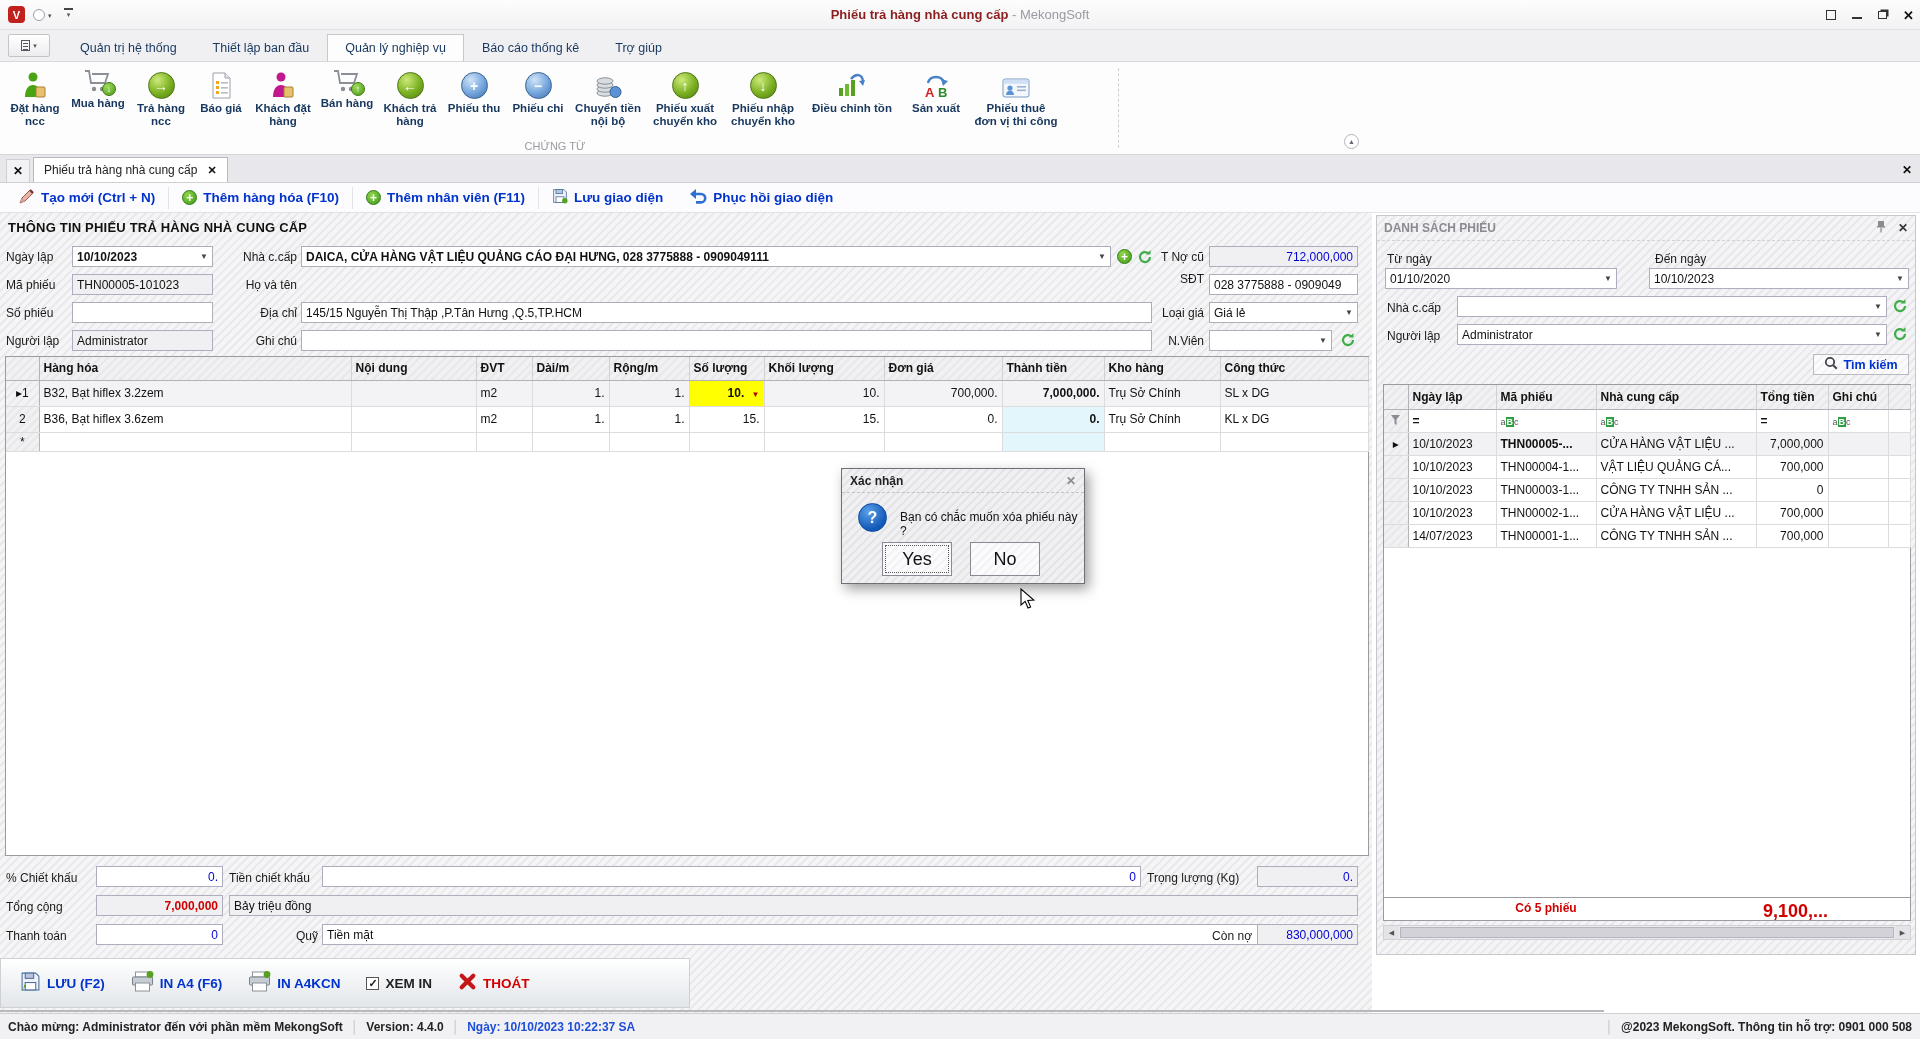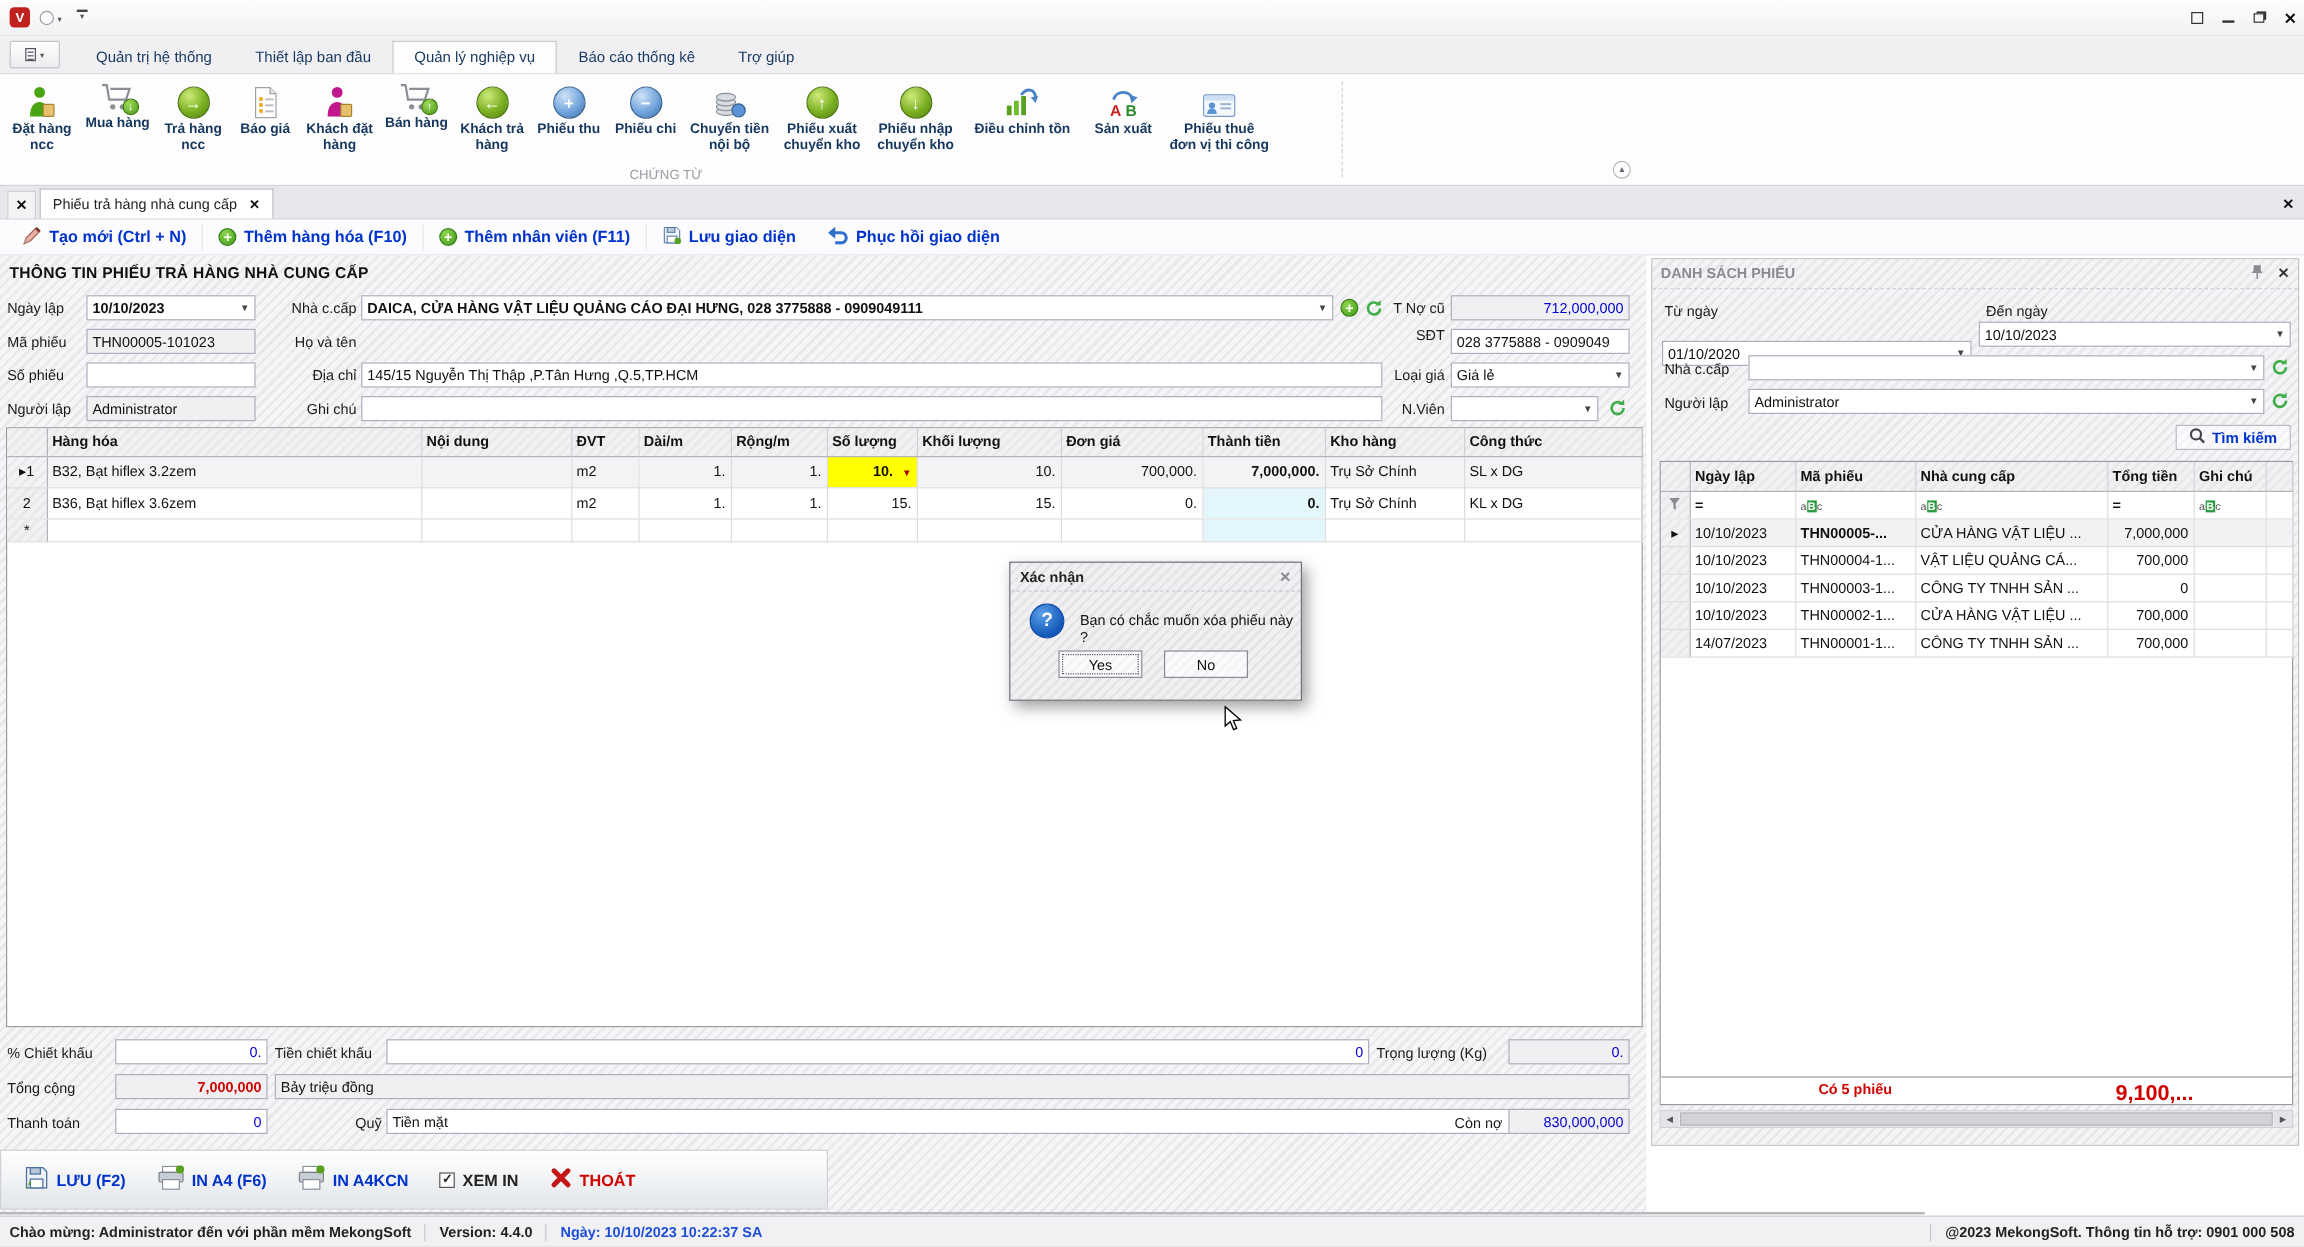--- a/index.html
+++ b/index.html
@@ -131,6 +131,7 @@
         <i></i>
         <span class="caret">▾</span>
       </div>
+    <div class="wtitle"><span>Phiếu trả hàng nhà cung cấp</span><span class="suffix"> - MekongSoft</span></div>
     <div class="wctrls">
       <span class="wbox"></span>
       <span class="wmin"></span>

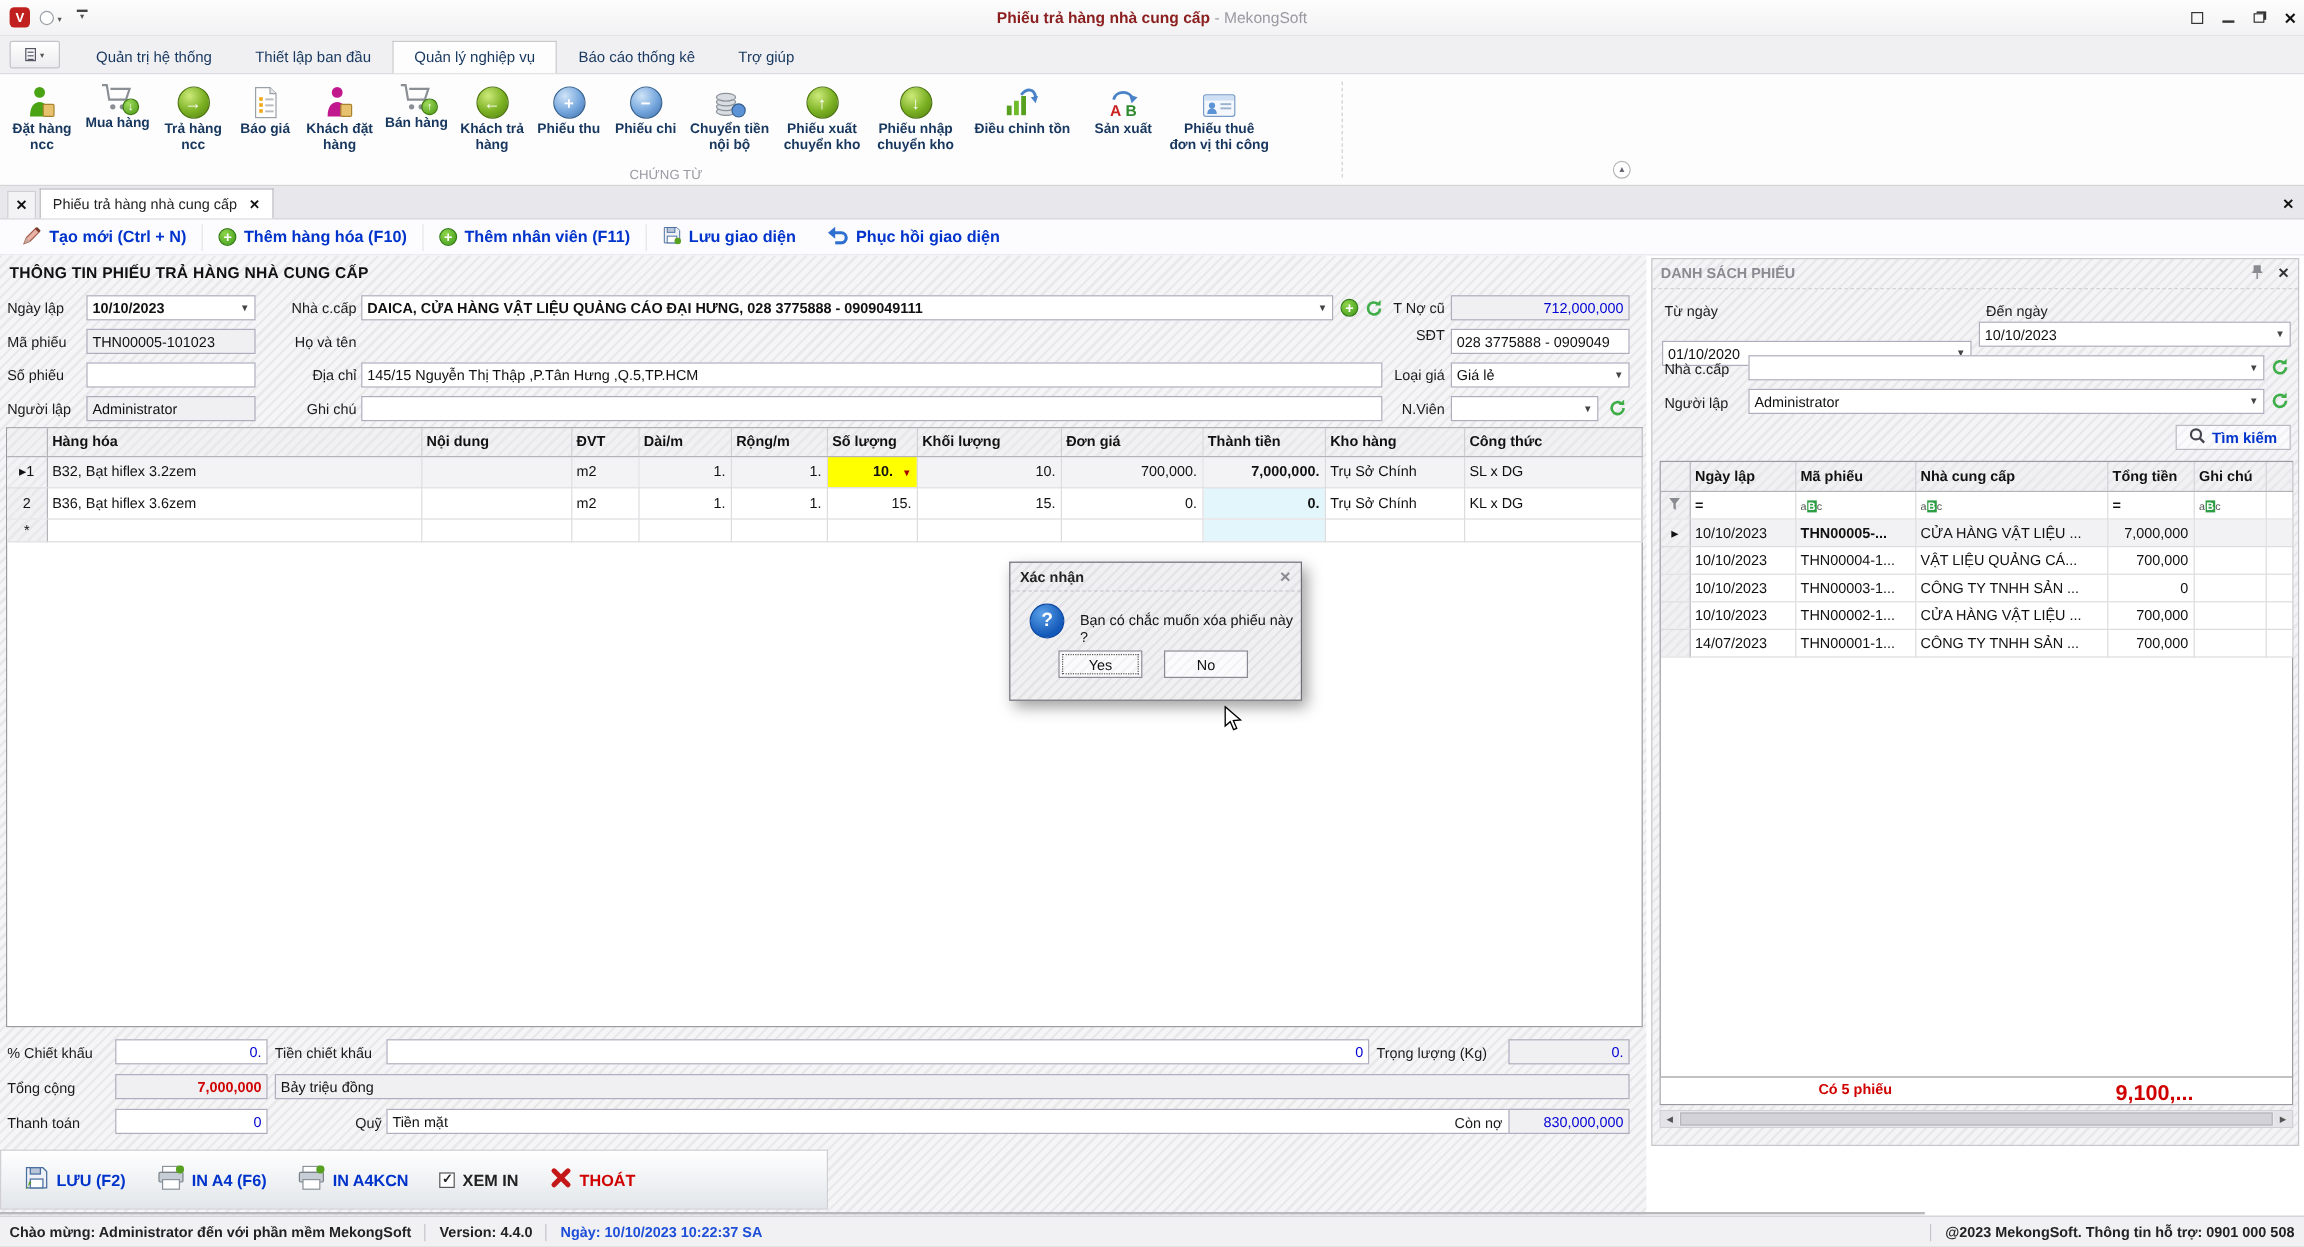--- a/index.html
+++ b/index.html
@@ -579,7 +579,7 @@
       </div>
       <div class="lbl" style="left:10px;top:32px">Từ ngày</div>
       <div class="lbl" style="left:278px;top:32px">Đến ngày</div>
-      <div class="fld" style="left:8px;top:68px;width:258px">
+      <div class="fld" style="left:8px;top:52px;width:232px">
           <span>01/10/2020</span>
           <span class="dd">▼</span>
         </div>

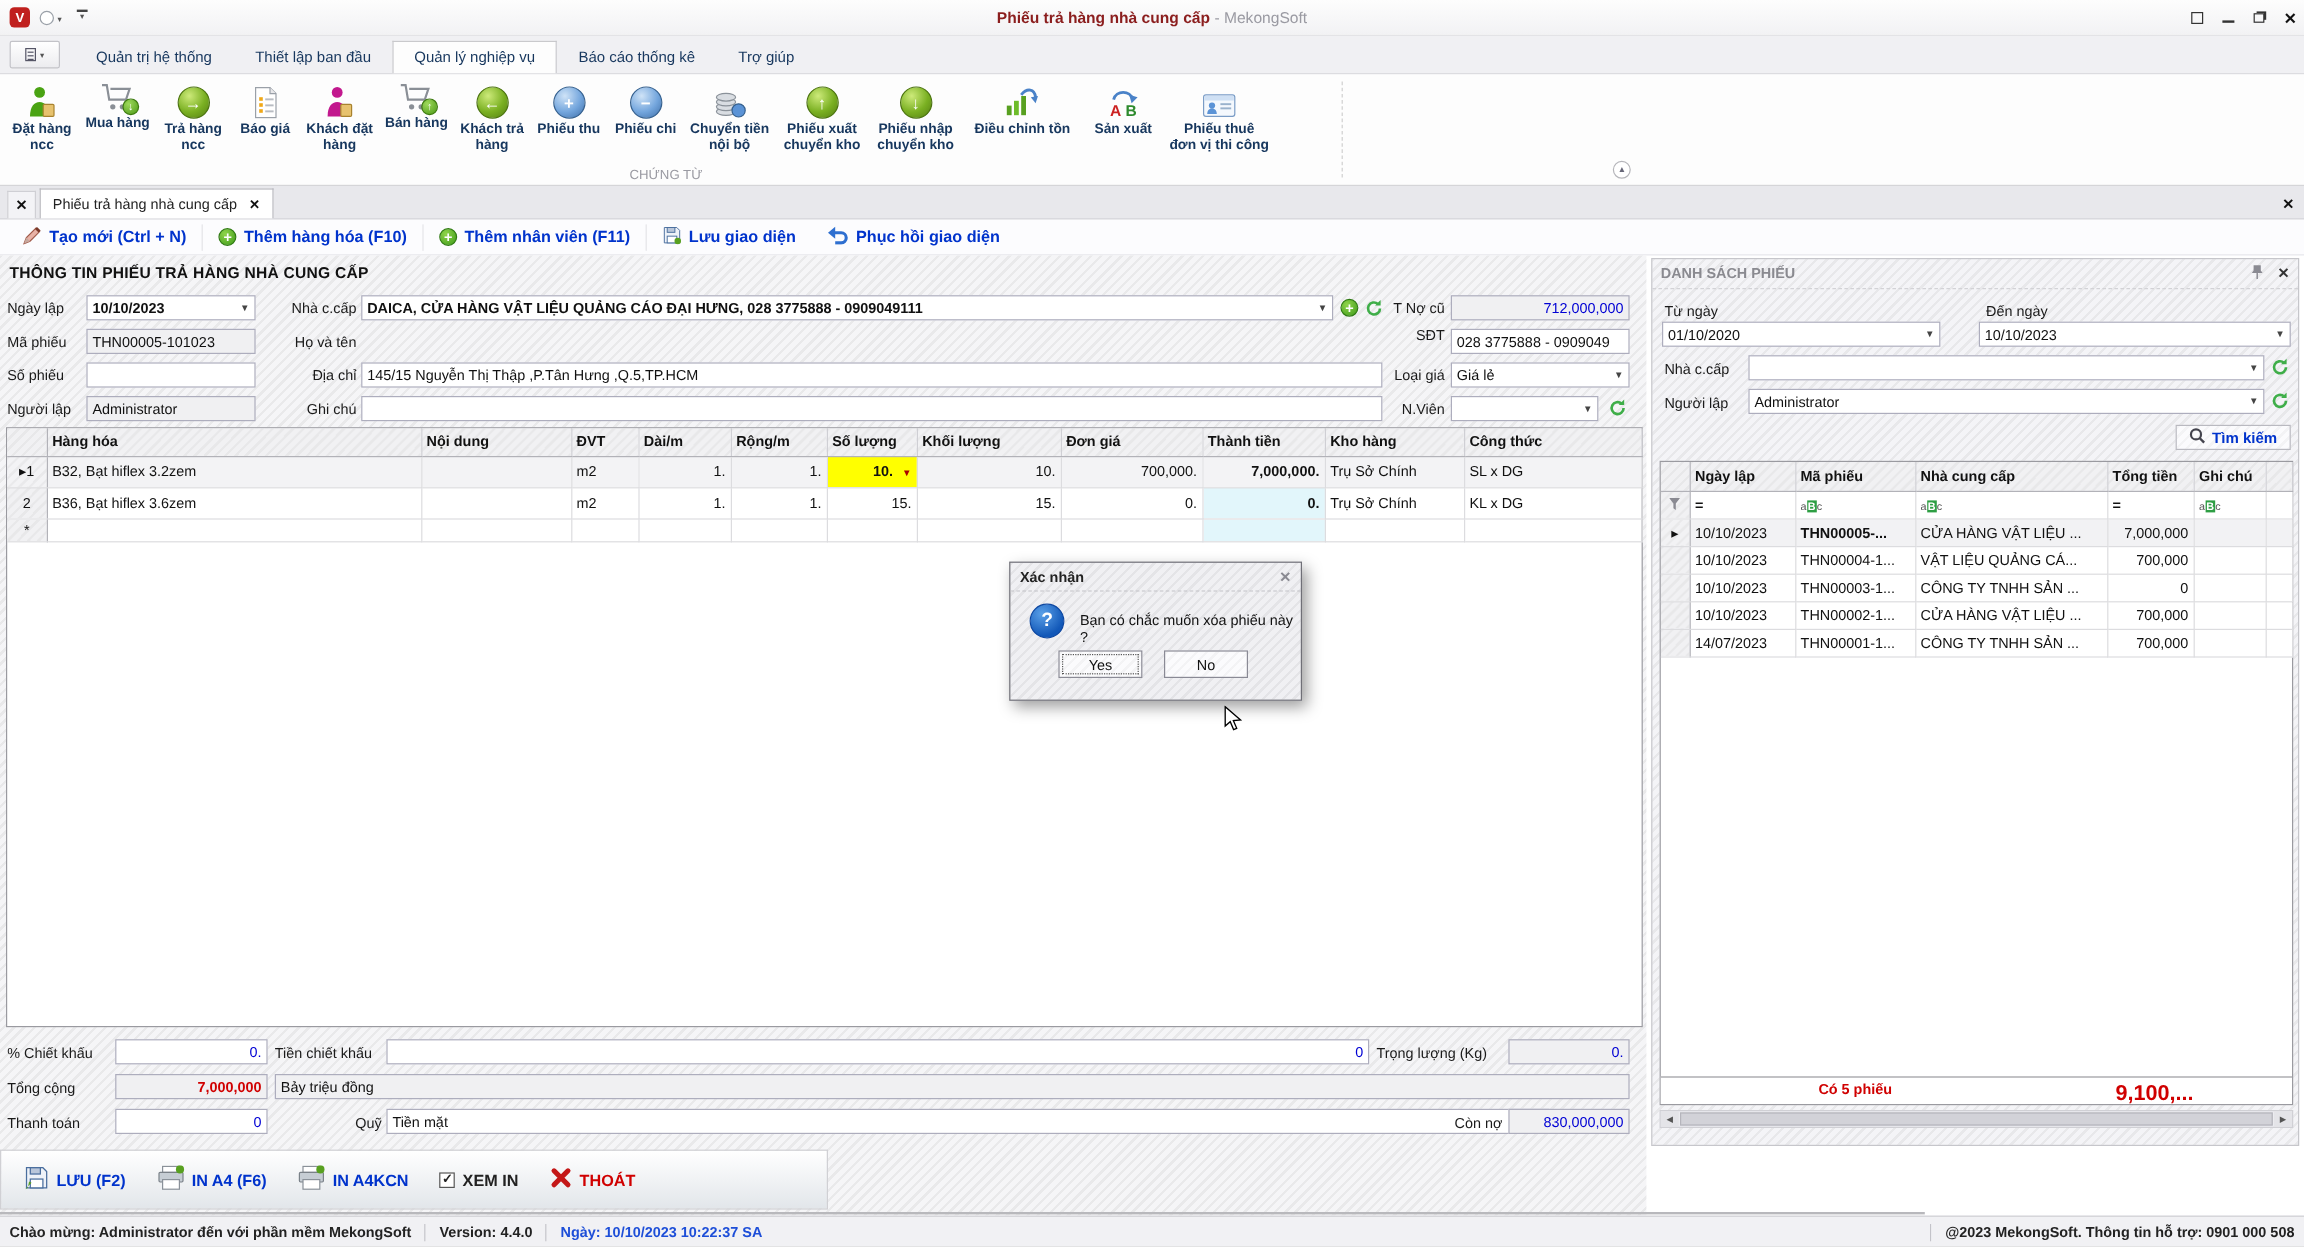--- a/index.html
+++ b/index.html
@@ -109,7 +109,7 @@
   .dx{color:#8a8a92;font-weight:bold;font-size:12px}
   .dicon{position:absolute;left:16px;top:34px;width:29px;height:29px;border-radius:50%;background:radial-gradient(circle at 35% 28%,#5aa0e8,#1258b8 70%);color:#fff;font-weight:bold;font-size:16px;display:flex;align-items:center;justify-content:center;border:1px solid #0d47a1}
   .dmsg{position:absolute;left:58px;top:41px;font-size:12px;color:#111;width:180px}
-  .dbtn{position:absolute;top:73px;width:70px;height:23px;background:#fbfbfd;border:1px solid #8a8a95;display:flex;align-items:center;justify-content:center;font-size:12px;color:#111;background-image:repeating-linear-gradient(135deg,rgba(0,0,0,.03) 0 2px,transparent 2px 6px)}
+  .dbtn{position:absolute;top:73px;width:70px;height:34px;background:#fbfbfd;border:1px solid #8a8a95;display:flex;align-items:center;justify-content:center;font-size:18px;color:#111;background-image:repeating-linear-gradient(135deg,rgba(0,0,0,.03) 0 2px,transparent 2px 6px)}
   .dbtn.focus{outline:1px dotted #555;outline-offset:-4px}
   
   .statusbar{position:absolute;left:0;top:1013px;right:0;height:26px;background:#f1f1f4;border-top:1px solid #cfcfd4;display:flex;align-items:center;font-size:12px;font-weight:bold;color:#222;padding:0 8px}

